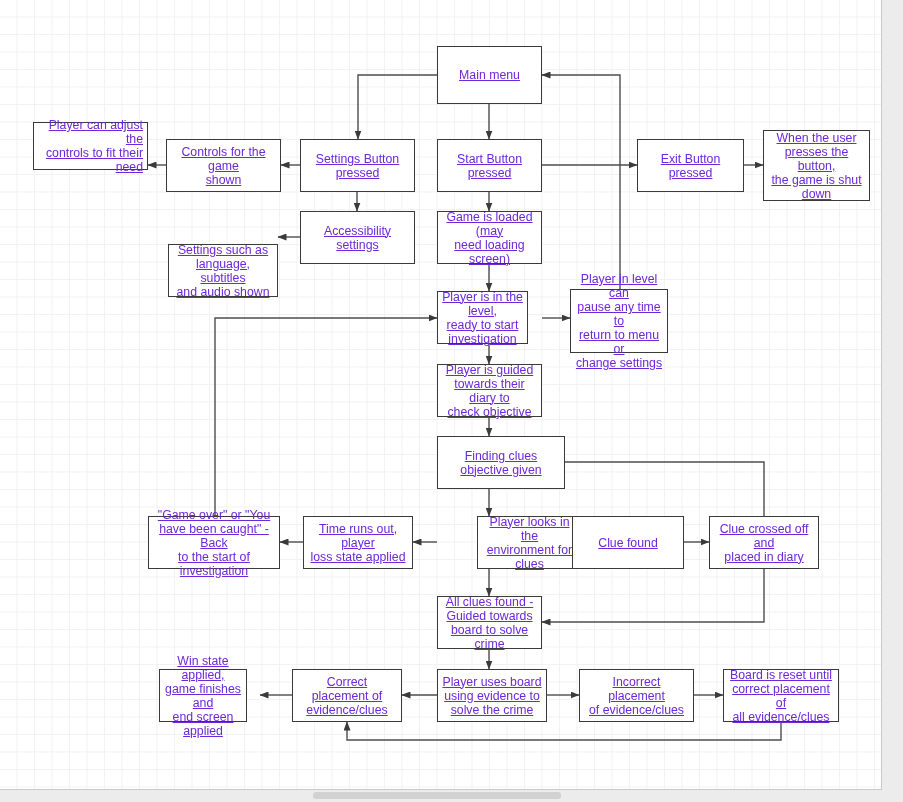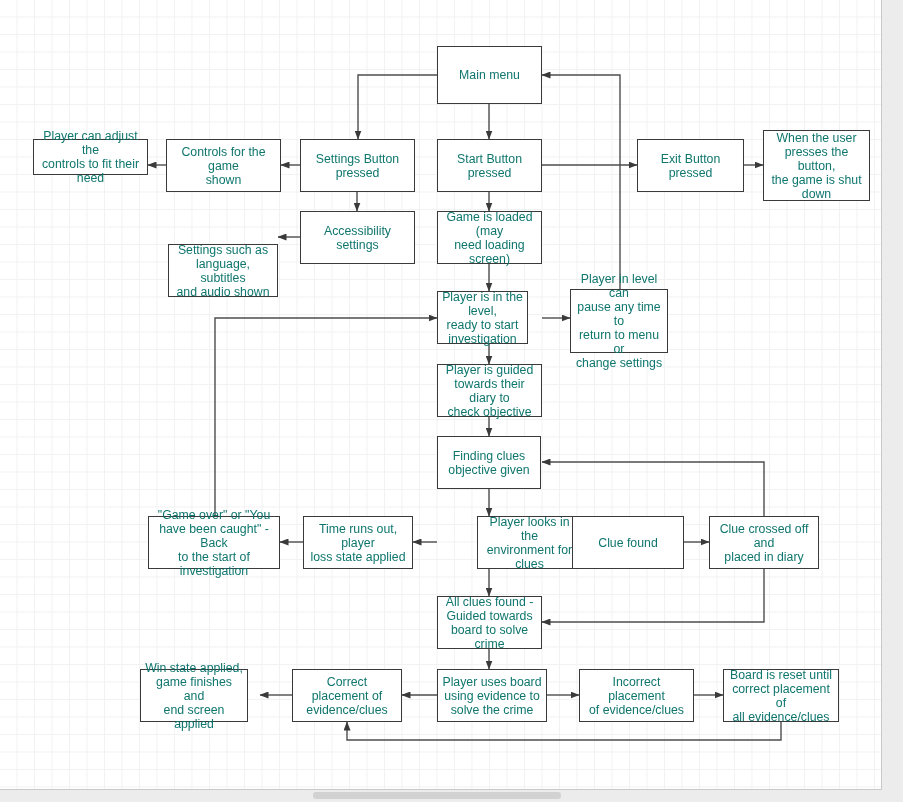--- a/index.html
+++ b/index.html
@@ -41,7 +41,7 @@
     box-sizing: border-box;
     background: #ffffff;
     border: 1.6px solid #3a3a3a;
-    color: #0f766e;
+    color: #6d28d9;
     font-size: 12.3px;
     line-height: 14px;
     text-align: center;
@@ -50,6 +50,7 @@
     justify-content: center;
     padding: 2px 4px;
     white-space: pre-line;
+    text-decoration: underline;
   }
   #hscroll-track {
     position: absolute;

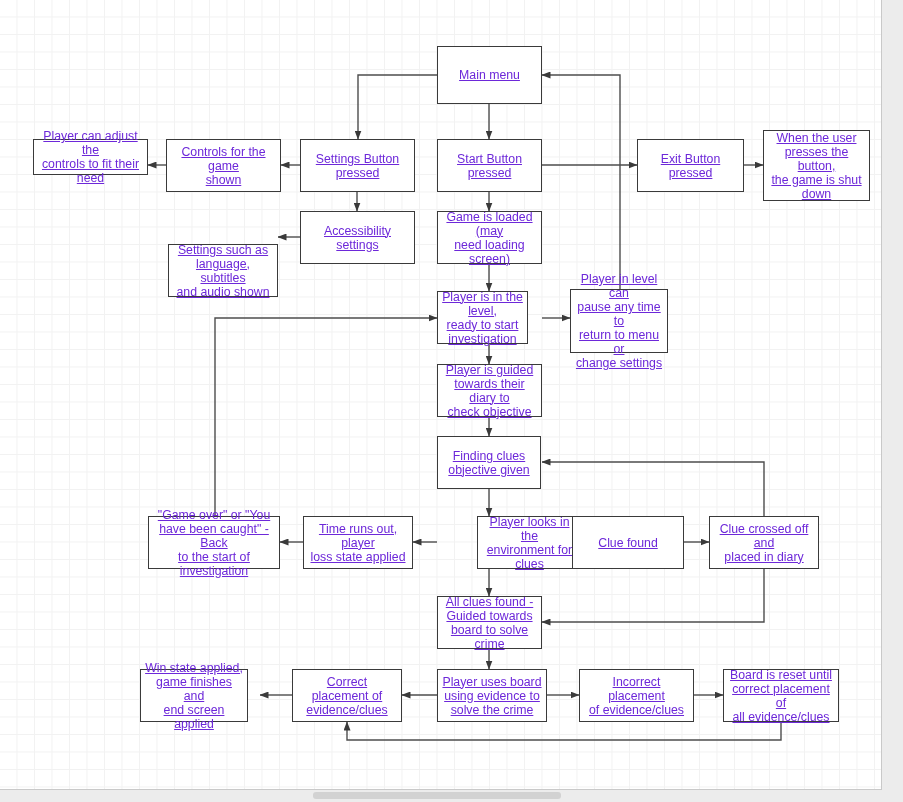--- a/index.html
+++ b/index.html
@@ -120,7 +120,7 @@
   </svg>
   <div id="node-layer">
       <div class="node" style="left: 437px; top: 46px; width: 105px; height: 58px;"><span>Main menu</span></div>
-      <div class="node" style="left: 33px; top: 139px; width: 115px; height: 36px;"><span>Player can adjust the
+      <div class="node" style="left: 33px; top: 122px; width: 115px; height: 48px; text-align: right;"><span>Player can adjust the
 controls to fit their
 need</span></div>
       <div class="node" style="left: 166px; top: 139px; width: 115px; height: 53px;"><span>Controls for the game

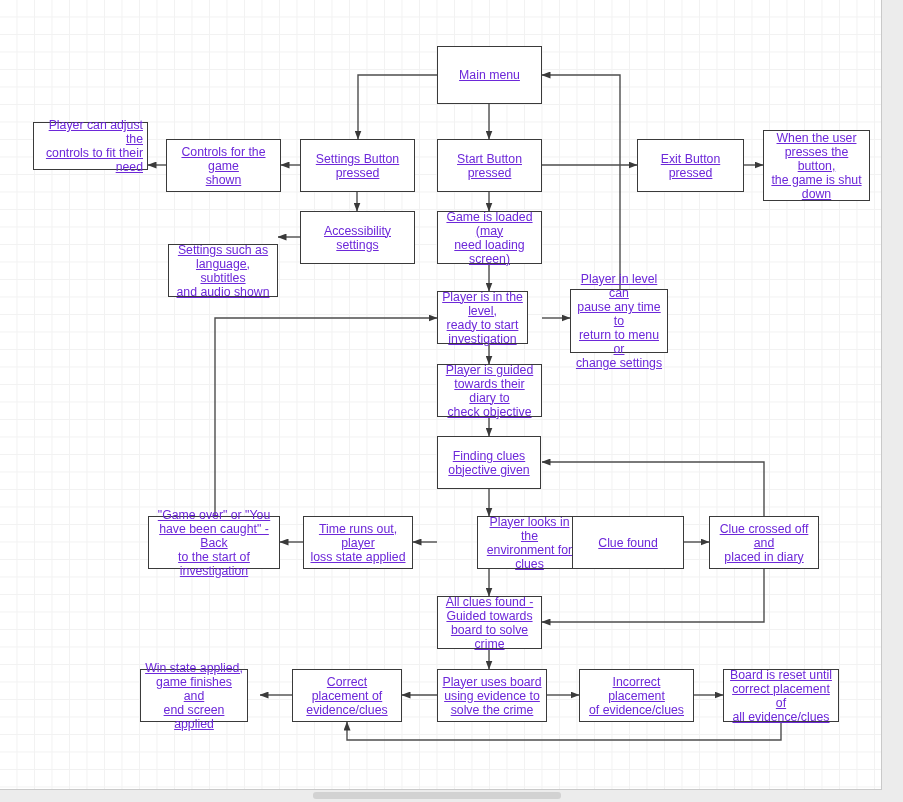--- a/index.html
+++ b/index.html
@@ -149,7 +149,7 @@
       <div class="node" style="left: 437px; top: 364px; width: 105px; height: 53px;"><span>Player is guided
 towards their diary to
 check objective</span></div>
-      <div class="node" style="left: 437px; top: 436px; width: 104px; height: 53px;"><span>Finding clues
+      <div class="node" style="left: 437px; top: 436px; width: 128px; height: 53px;"><span>Finding clues
 objective given</span></div>
       <div class="node" style="left: 148px; top: 516px; width: 132px; height: 53px;"><span>"Game over" or "You
 have been caught" - Back

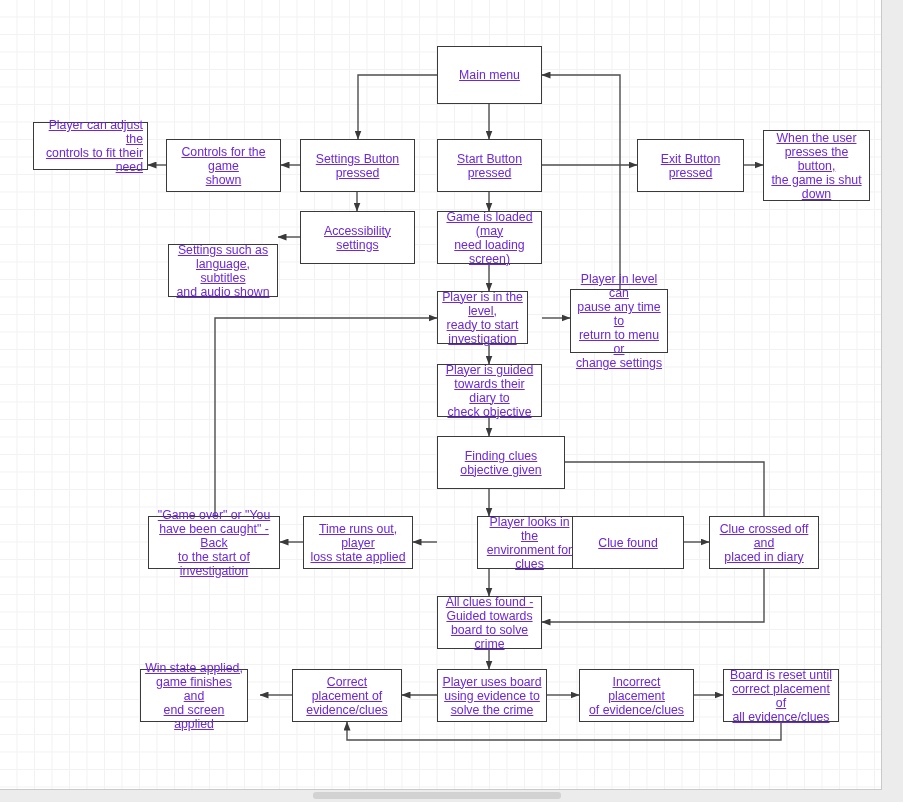--- a/index.html
+++ b/index.html
@@ -166,7 +166,7 @@
       <div class="node" style="left: 437px; top: 596px; width: 105px; height: 53px;"><span>All clues found -
 Guided towards
 board to solve crime</span></div>
-      <div class="node" style="left: 140px; top: 669px; width: 108px; height: 53px;"><span>Win state applied,
+      <div class="node" style="left: 159px; top: 669px; width: 88px; height: 53px;"><span>Win state applied,
 game finishes and
 end screen applied</span></div>
       <div class="node" style="left: 292px; top: 669px; width: 110px; height: 53px;"><span>Correct placement of

